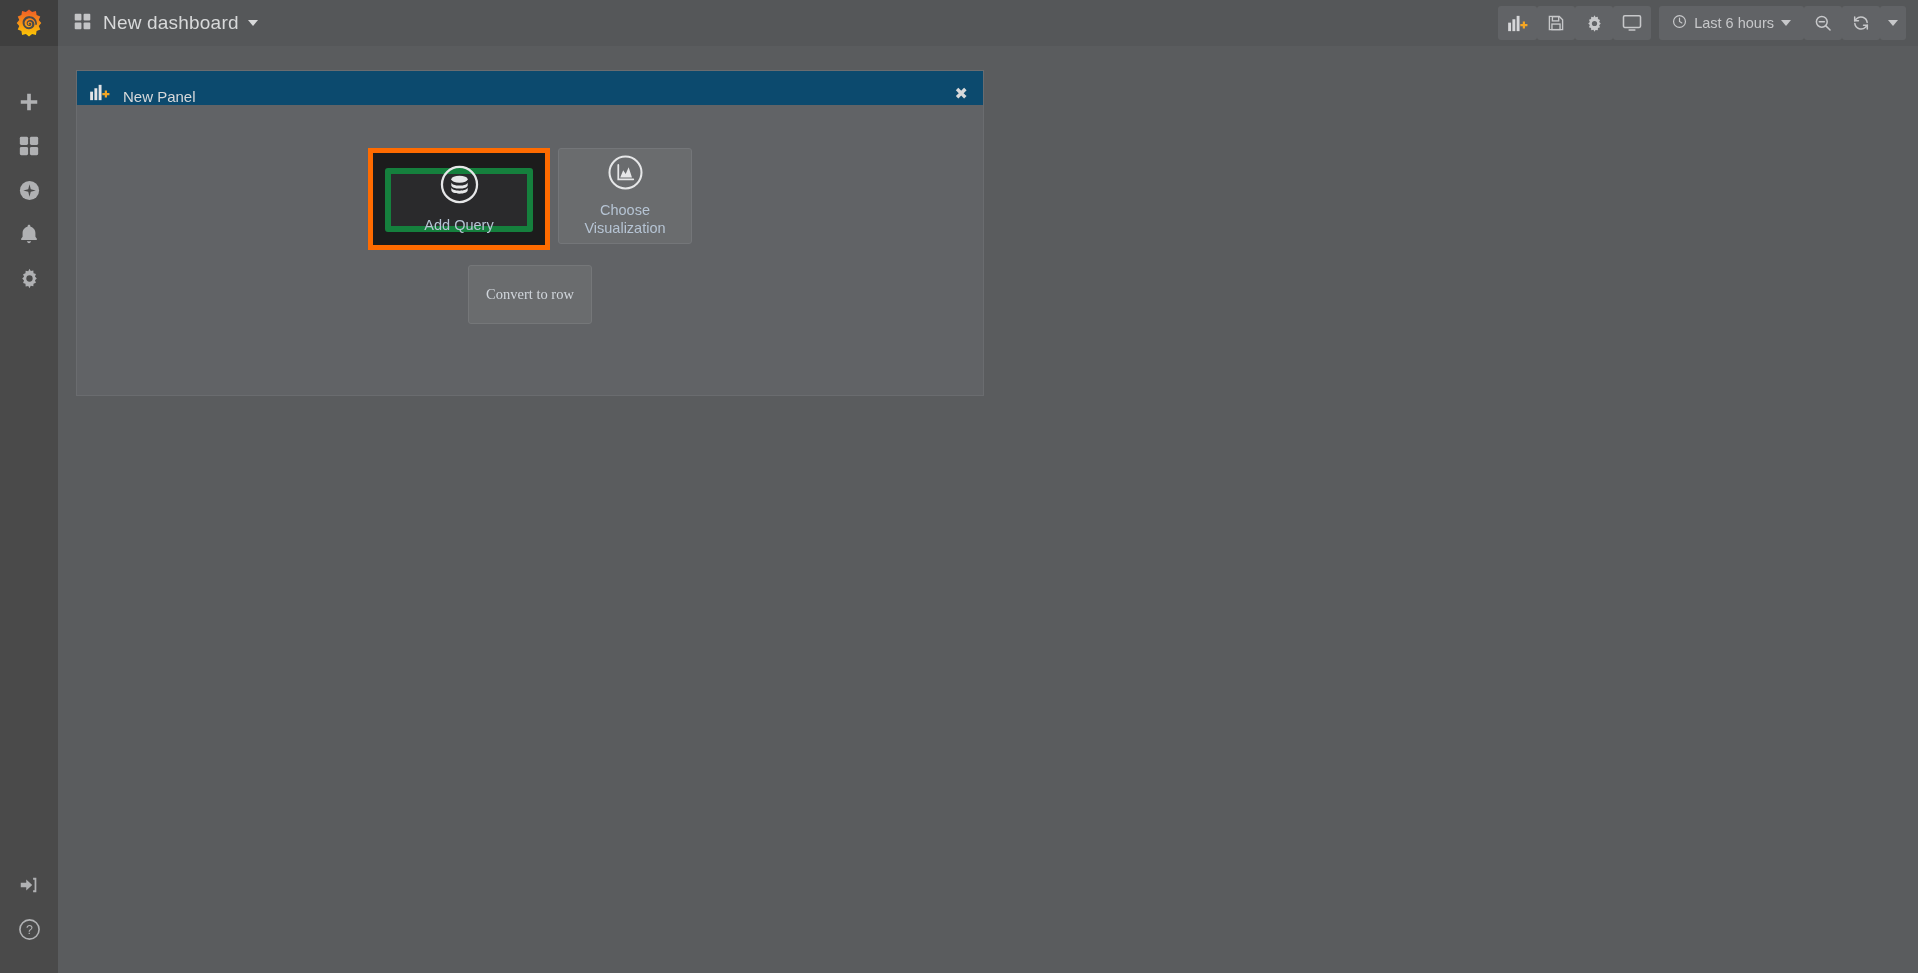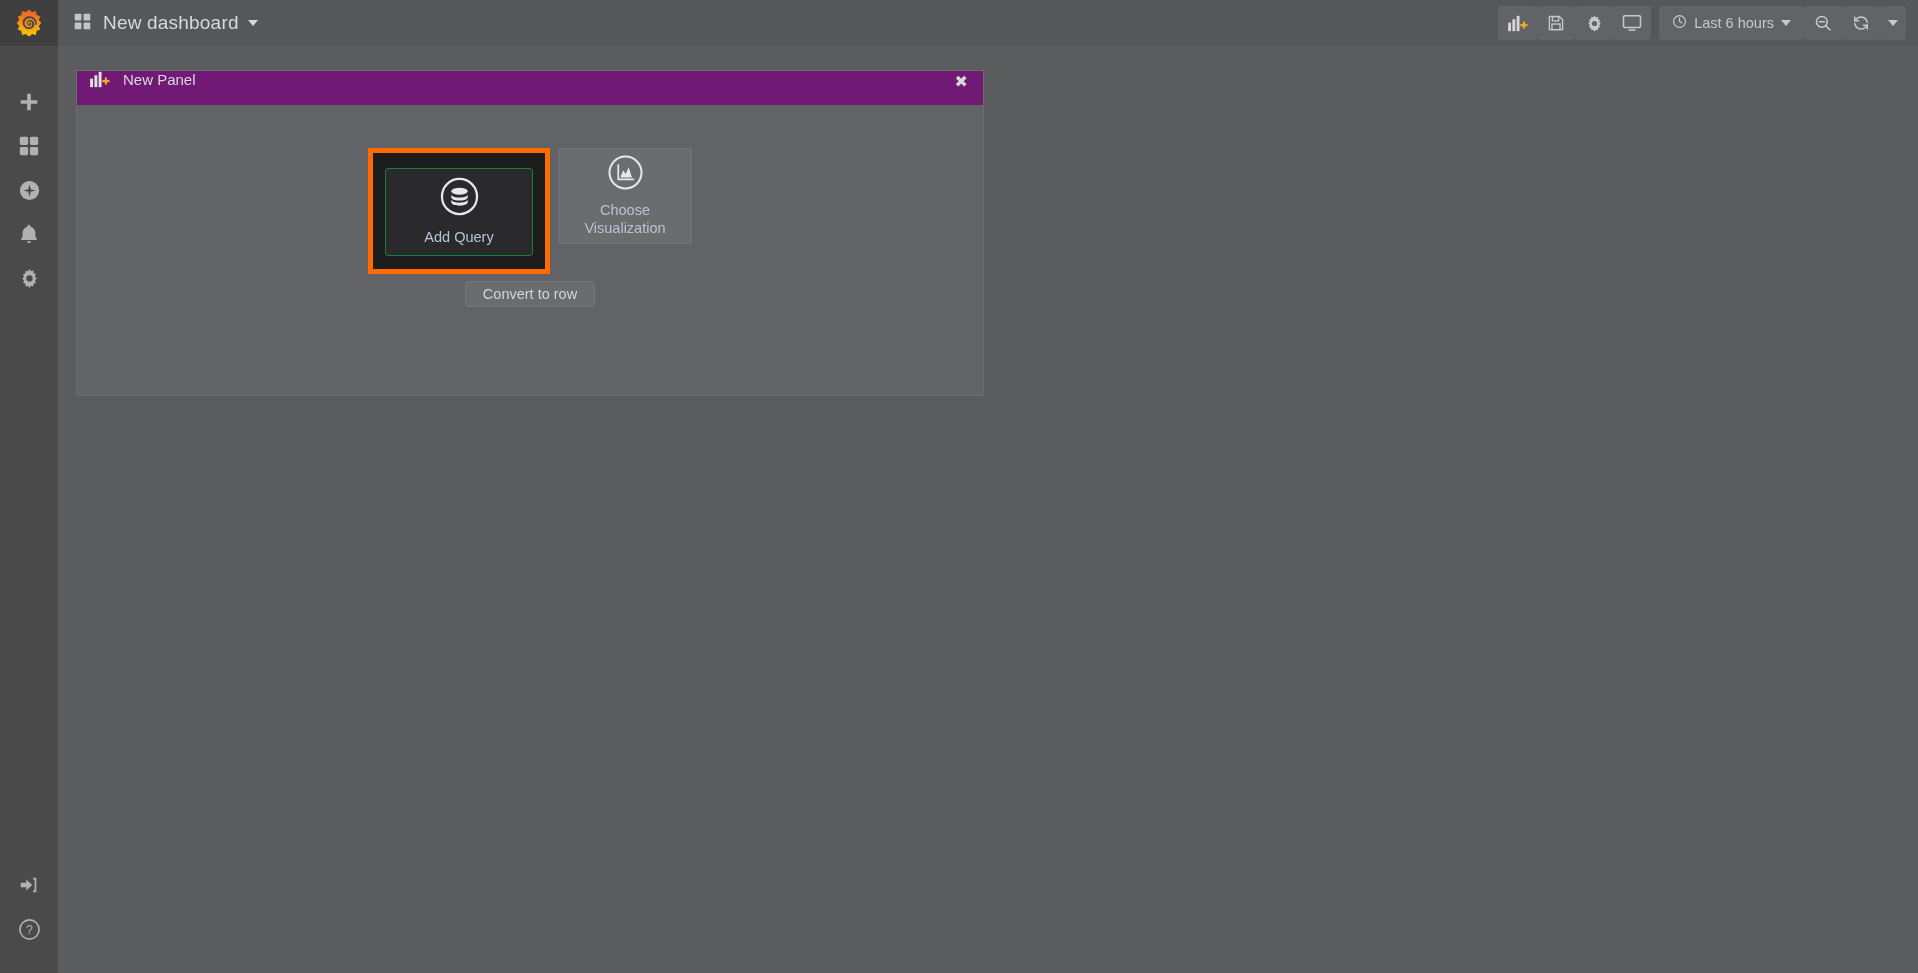--- a/index.html
+++ b/index.html
@@ -108,9 +108,9 @@
   }
   #panel-header {
     height: 34px;
-    background: #701a75;
-    display: flex;
-    align-items: flex-start;
+    background: #0c4a6e;
+    display: flex;
+    align-items: flex-end;
     padding: 0 10px 0 12px;
     flex: 0 0 auto;
   }

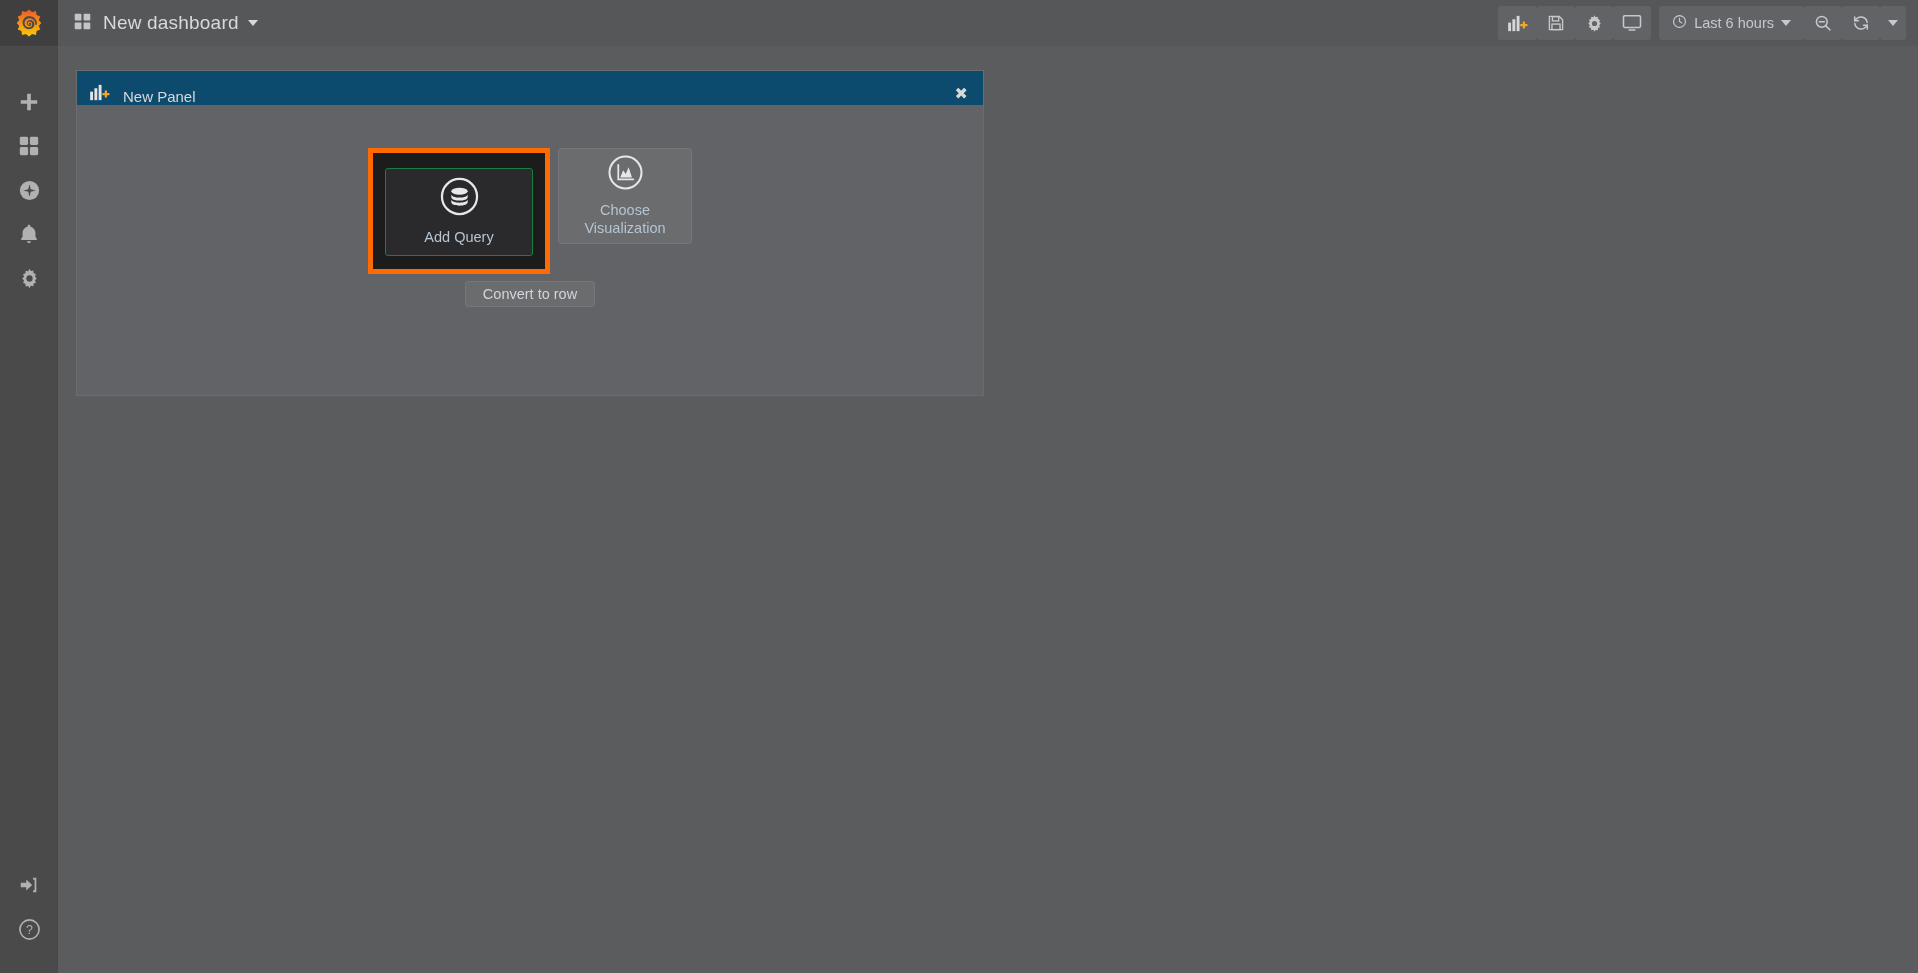--- a/index.html
+++ b/index.html
@@ -159,9 +159,9 @@
   }
   .action-card {
     width: 148px;
-    height: 88px;
+    height: 64px;
     background: #2a2a2c;
-    border: 1px solid #15803d;
+    border: 6px solid #15803d;
     border-radius: 3px;
     display: flex;
     flex-direction: column;

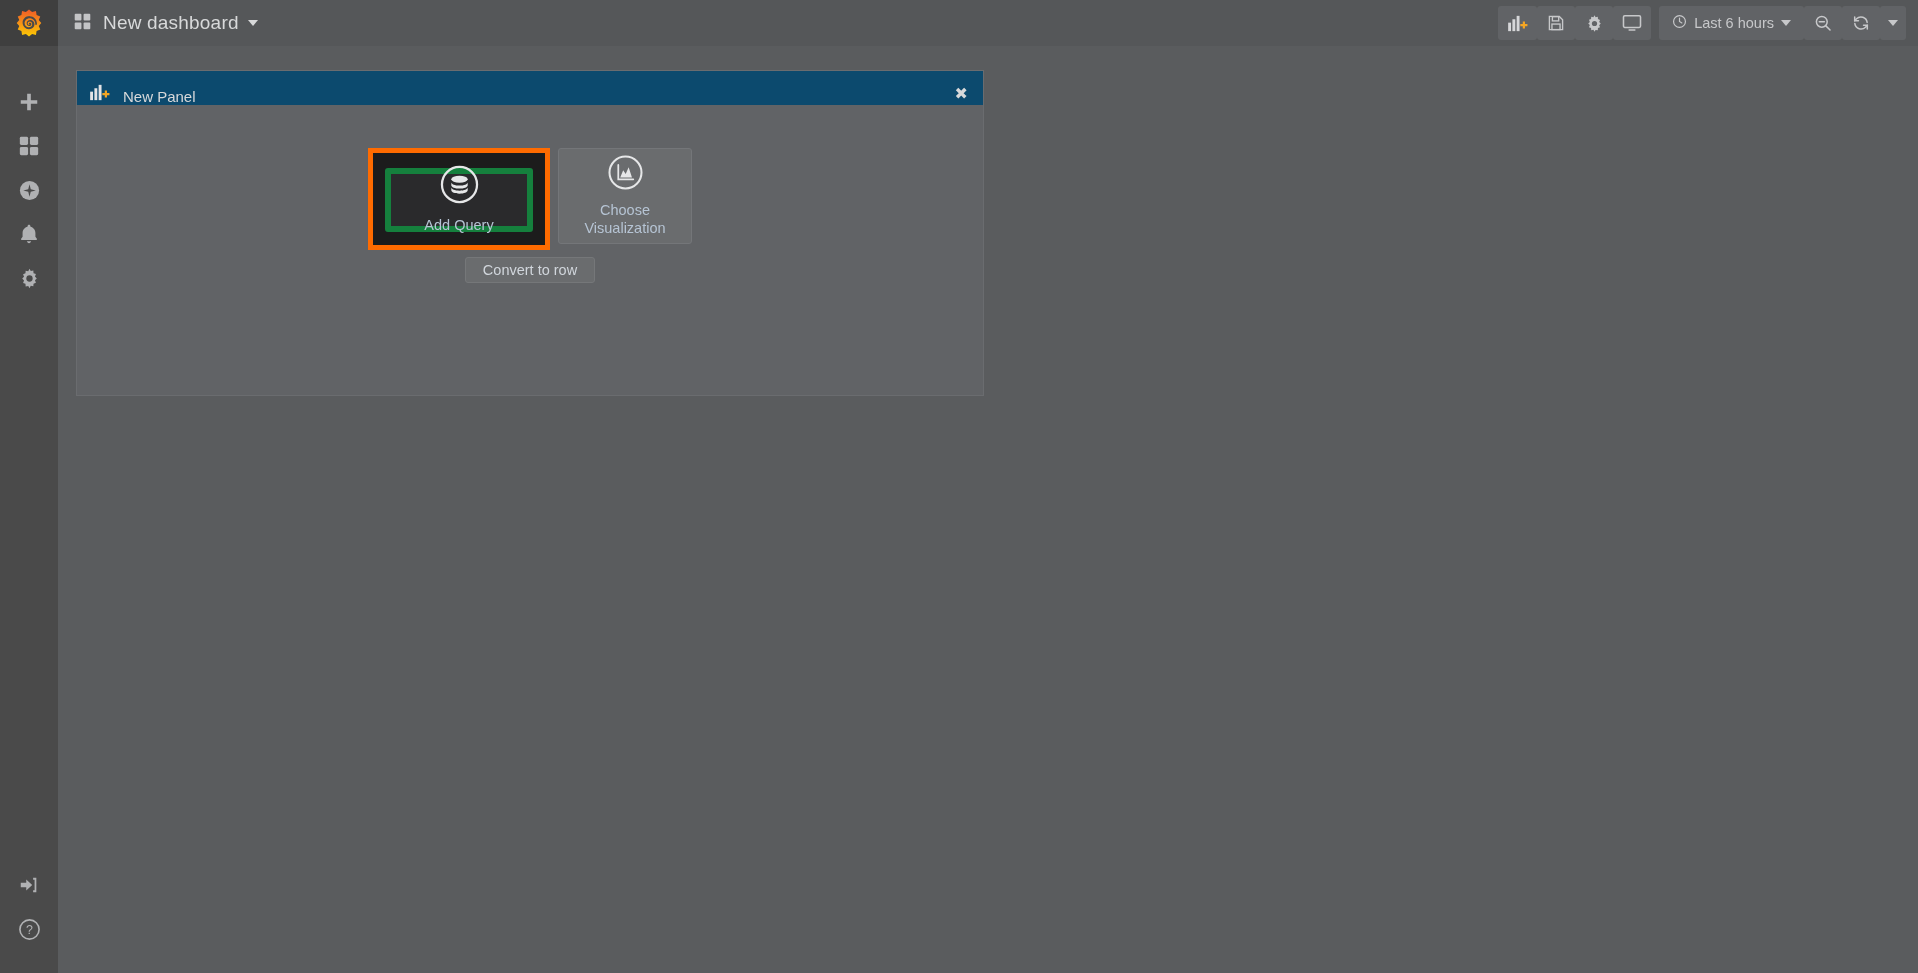--- a/index.html
+++ b/index.html
@@ -187,15 +187,15 @@
   .card-label.two-line { line-height: 1.24; }
 
   #convert-row-btn {
-    margin-top: 7px;
+    margin-top: 15px;
     background: #6a6c6e;
     border: 1px solid #757779;
     border-radius: 3px;
     color: #d1d6dc;
     font-size: 14.5px;
-    padding: 4px 17px;
-    cursor: pointer;
-    font-family: Liberation Sans, sans-serif;
+    padding: 20px 17px;
+    cursor: pointer;
+    font-family: Liberation Serif, serif;
   }
 </style>
 </head>

